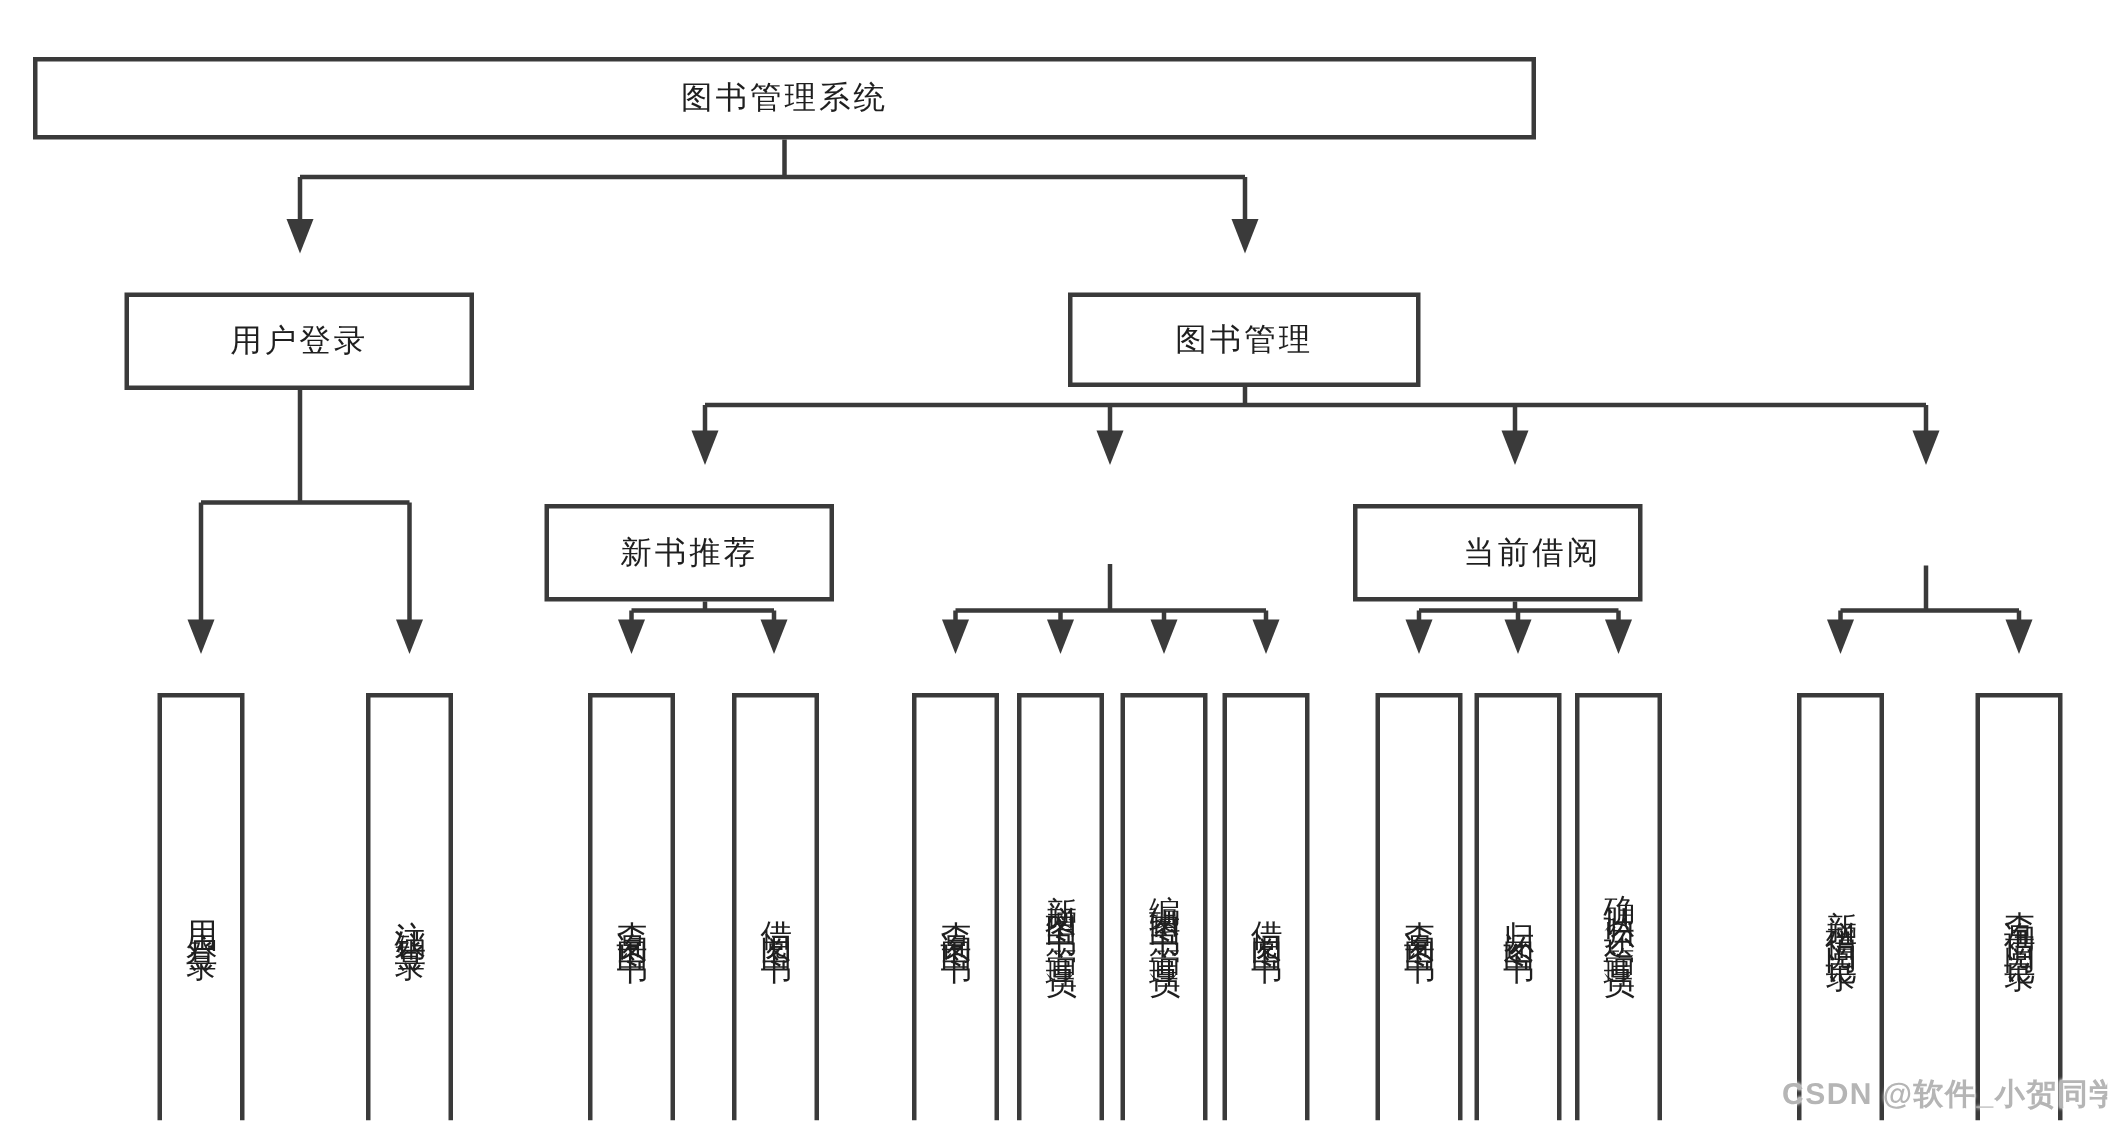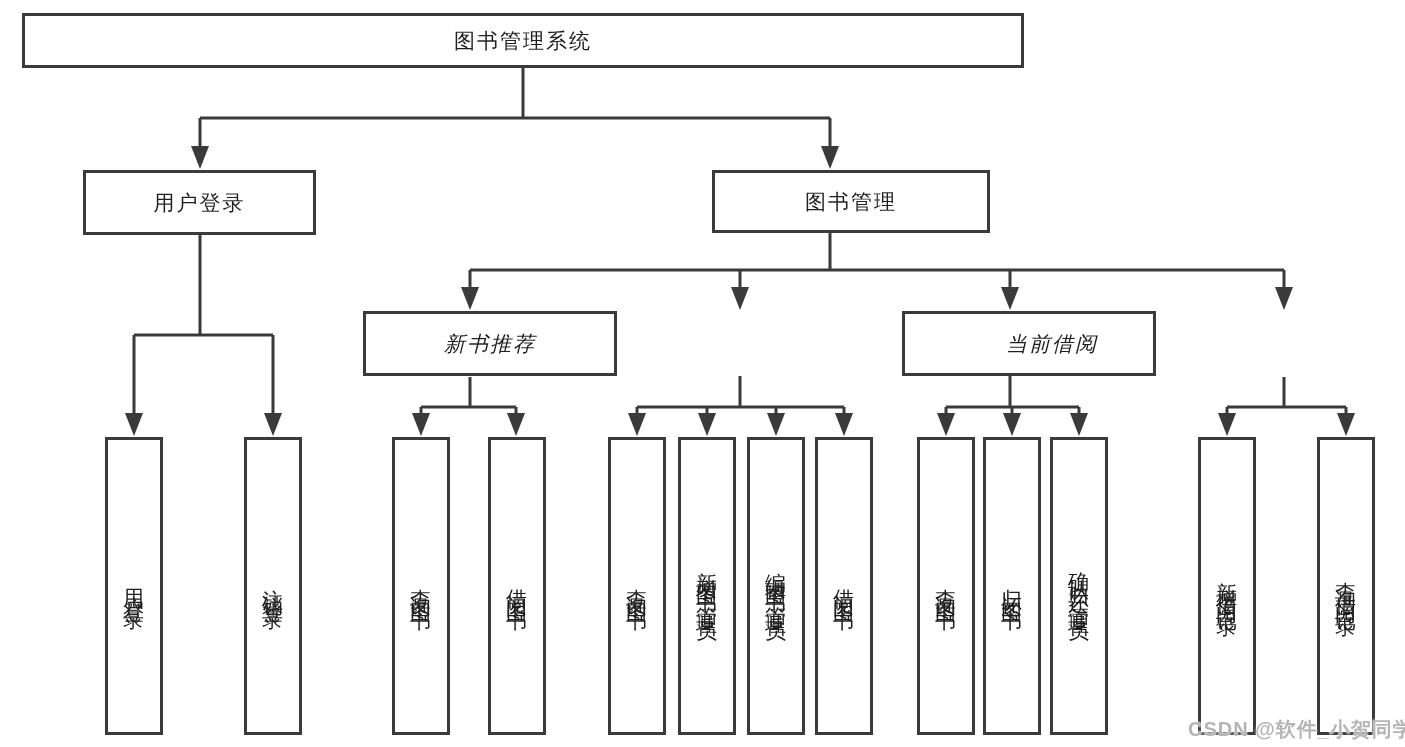--- a/index.html
+++ b/index.html
@@ -26,6 +26,7 @@
     display:flex;align-items:center;justify-content:center;
     color:var(--text);
     z-index:1;
+    margin-top:25px;
   }
   .hnode span{
     font-size:21px;

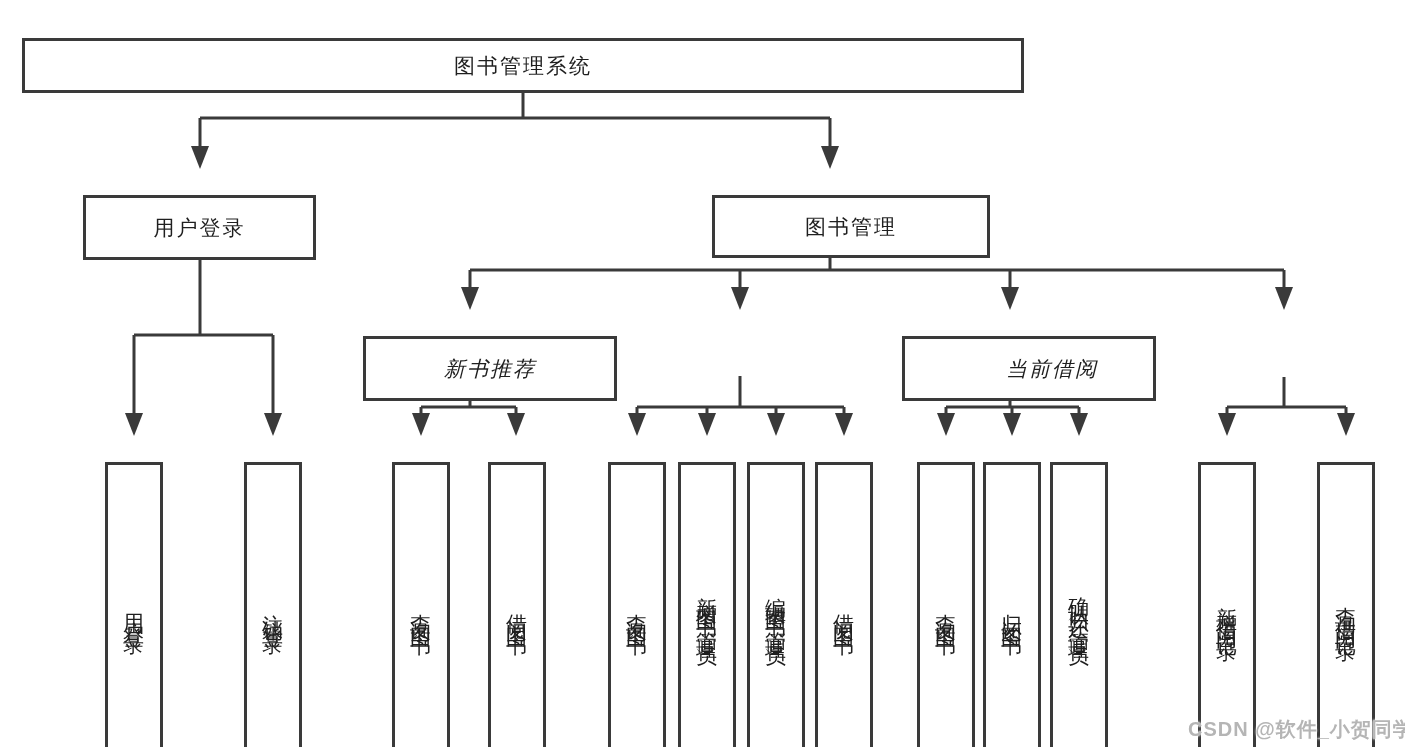--- a/index.html
+++ b/index.html
@@ -44,7 +44,7 @@
   }
   .root-box{left:22px;top:13px;width:1002px;height:55px;}
   .n-user-login{left:83px;top:170px;width:233px;height:65px;}
-  .n-book-mgmt{left:712px;top:170px;width:278px;height:63px;}
+  .n-book-mgmt{left:712px;top:170px;width:235px;height:63px;}
   .n-l3{top:311px;width:254px;height:65px;font-style:italic;}
   .n-new-book{left:363px;}
   .n-borrowing{left:632px;}

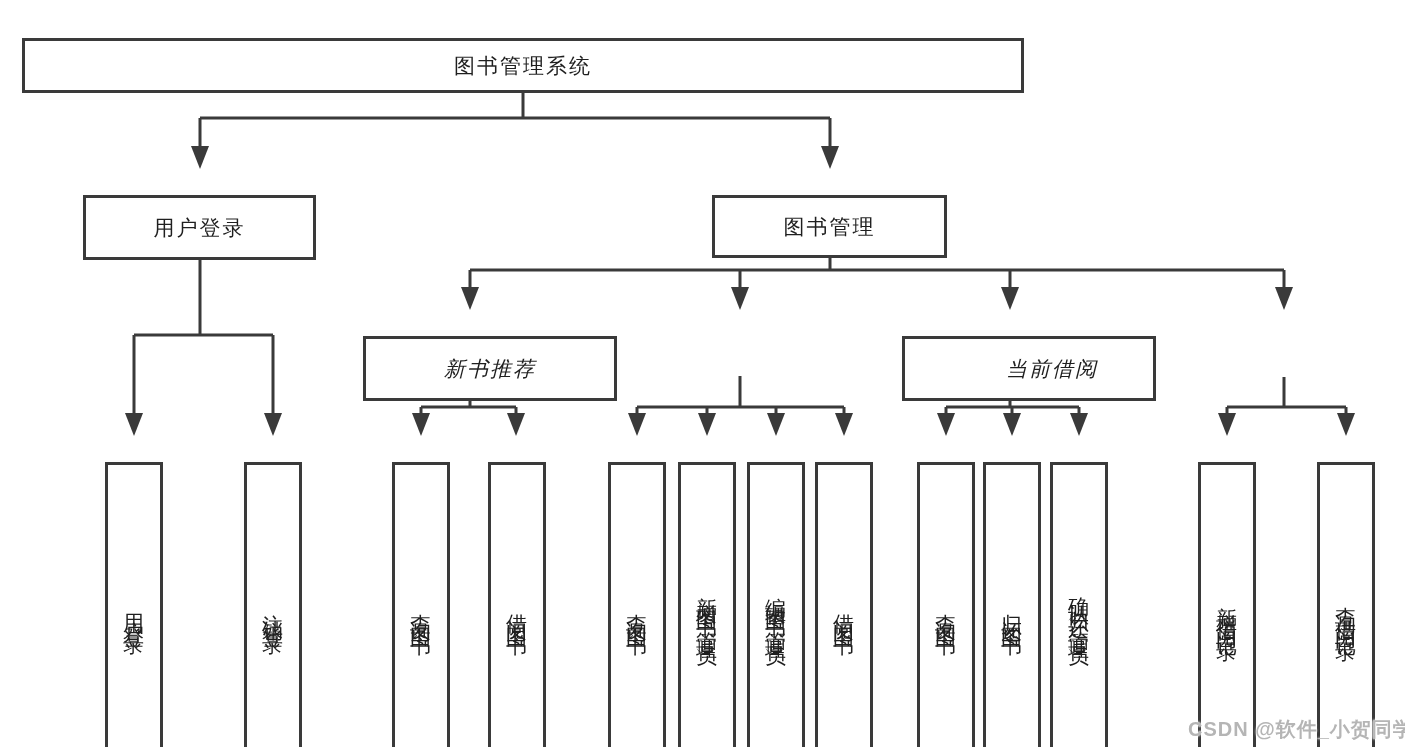--- a/index.html
+++ b/index.html
@@ -45,7 +45,7 @@
   .root-box{left:22px;top:13px;width:1002px;height:55px;}
   .n-user-login{left:83px;top:170px;width:233px;height:65px;}
   .n-book-mgmt{left:712px;top:170px;width:235px;height:63px;}
-  .n-l3{top:311px;width:254px;height:65px;font-style:italic;}
+  .n-l3{top:311px;width:193px;height:65px;}
   .n-new-book{left:363px;}
   .n-borrowing{left:632px;}
   .n-current{left:902px;padding-left:46px;}

